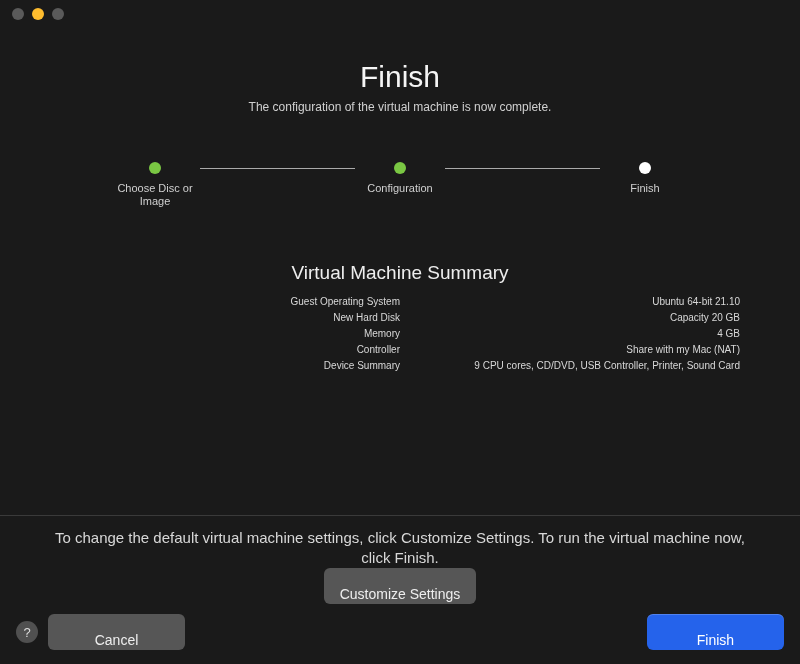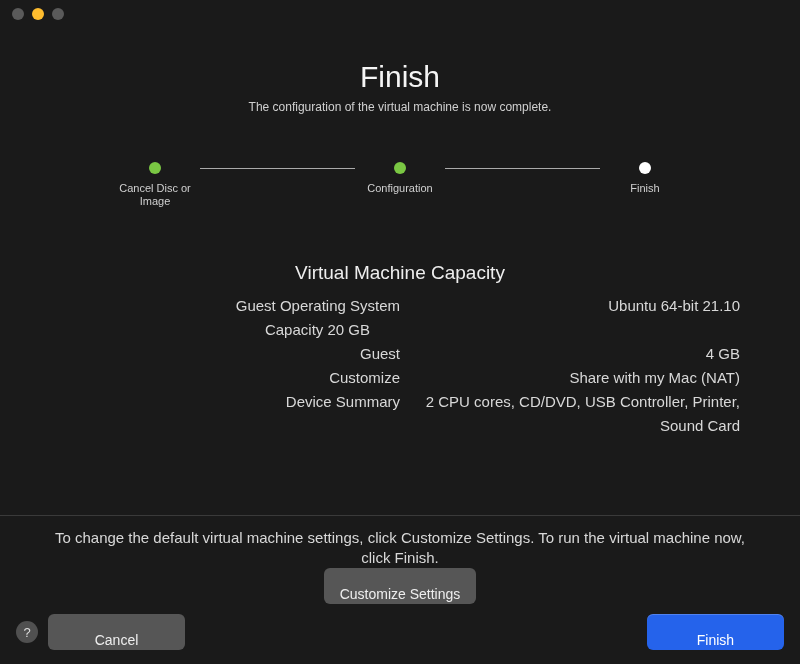--- a/index.html
+++ b/index.html
@@ -193,7 +193,7 @@
   <div class="stepper">
     <div class="step">
       <div class="step-dot dot-done"></div>
-      <div class="step-label">Cancel Disc or Image</div>
+      <div class="step-label">Choose Disc or Image</div>
     </div>
     <div class="step-gap">
         <div class="step-line"></div>

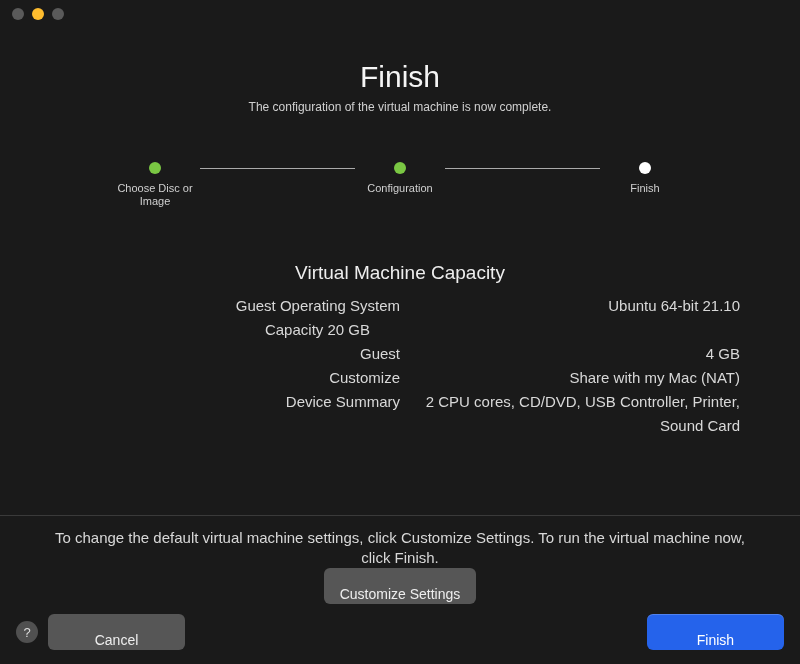--- a/index.html
+++ b/index.html
@@ -212,7 +212,7 @@
   </div>
 
   <div class="summary">
-    <div class="summary-title">Virtual Machine Capacity</div>
+    <div class="summary-title">Virtual Machine Summary</div>
     <div class="summary-row">
       <div class="summary-label">Guest Operating System</div>
       <div class="summary-value">Ubuntu 64-bit 21.10</div>

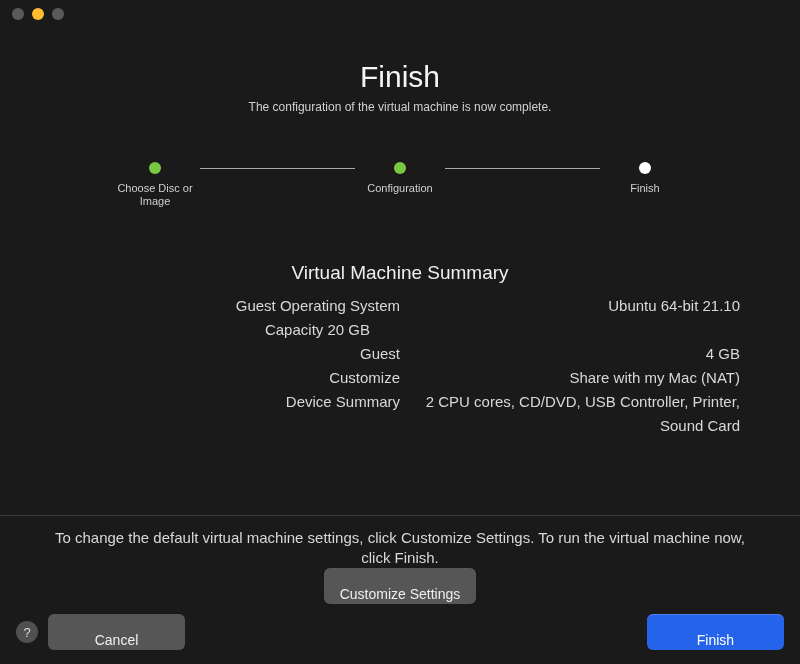--- a/index.html
+++ b/index.html
@@ -93,7 +93,7 @@
     }
     .summary-row {
       display: flex;
-      font-size: 15px;
+      font-size: 10px;
       line-height: 1.6;
       color: #d8d8d8;
     }

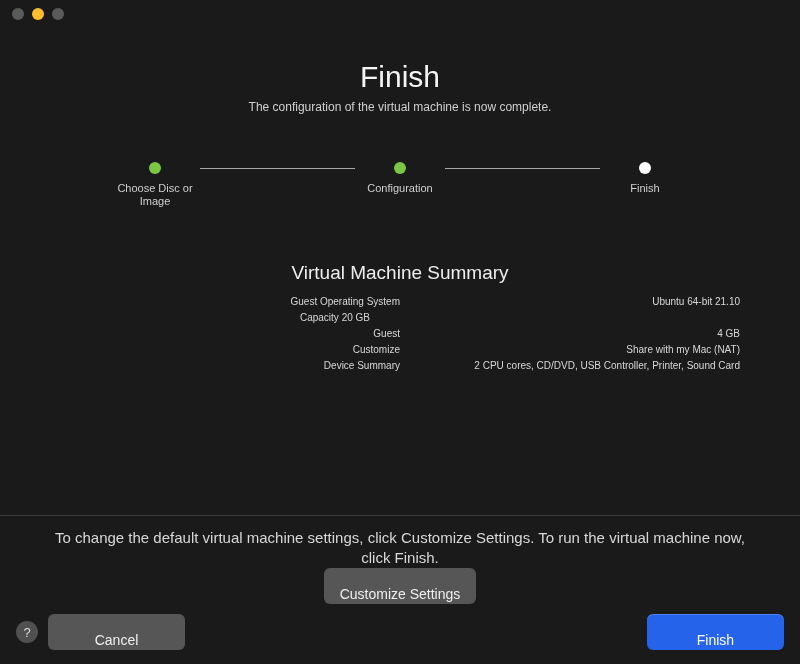--- a/index.html
+++ b/index.html
@@ -218,6 +218,7 @@
       <div class="summary-value">Ubuntu 64-bit 21.10</div>
     </div>
     <div class="summary-row">
+      <div class="summary-label">New Hard Disk</div>
       <div class="summary-value">Capacity 20 GB</div>
     </div>
     <div class="summary-row">

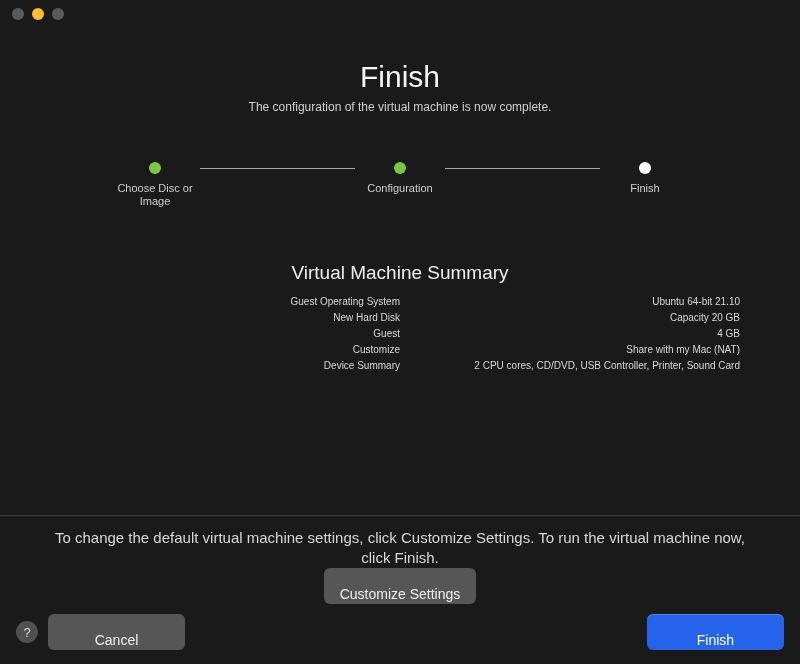--- a/index.html
+++ b/index.html
@@ -222,7 +222,7 @@
       <div class="summary-value">Capacity 20 GB</div>
     </div>
     <div class="summary-row">
-      <div class="summary-label">Guest</div>
+      <div class="summary-label">Memory</div>
       <div class="summary-value">4 GB</div>
     </div>
     <div class="summary-row">

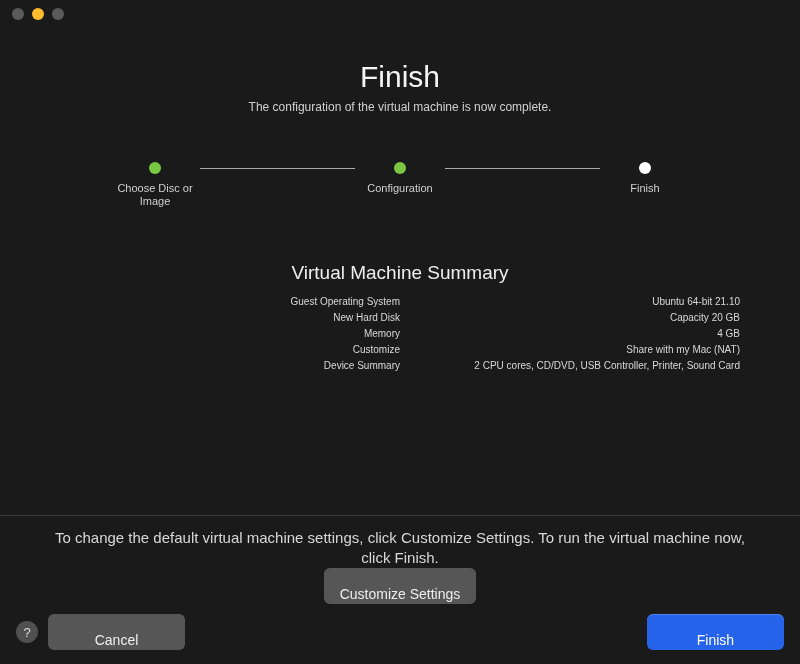--- a/index.html
+++ b/index.html
@@ -226,7 +226,7 @@
       <div class="summary-value">4 GB</div>
     </div>
     <div class="summary-row">
-      <div class="summary-label">Customize</div>
+      <div class="summary-label">Controller</div>
       <div class="summary-value">Share with my Mac (NAT)</div>
     </div>
     <div class="summary-row">

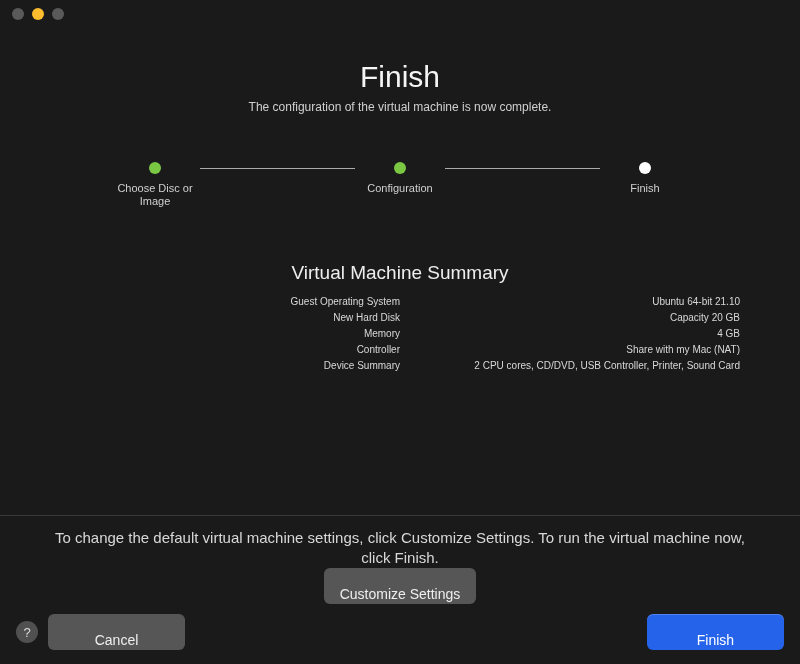--- a/index.html
+++ b/index.html
@@ -231,7 +231,7 @@
     </div>
     <div class="summary-row">
       <div class="summary-label">Device Summary</div>
-      <div class="summary-value">2 CPU cores, CD/DVD, USB Controller, Printer, Sound Card</div>
+      <div class="summary-value">9 CPU cores, CD/DVD, USB Controller, Printer, Sound Card</div>
     </div>
   </div>
 </div>

